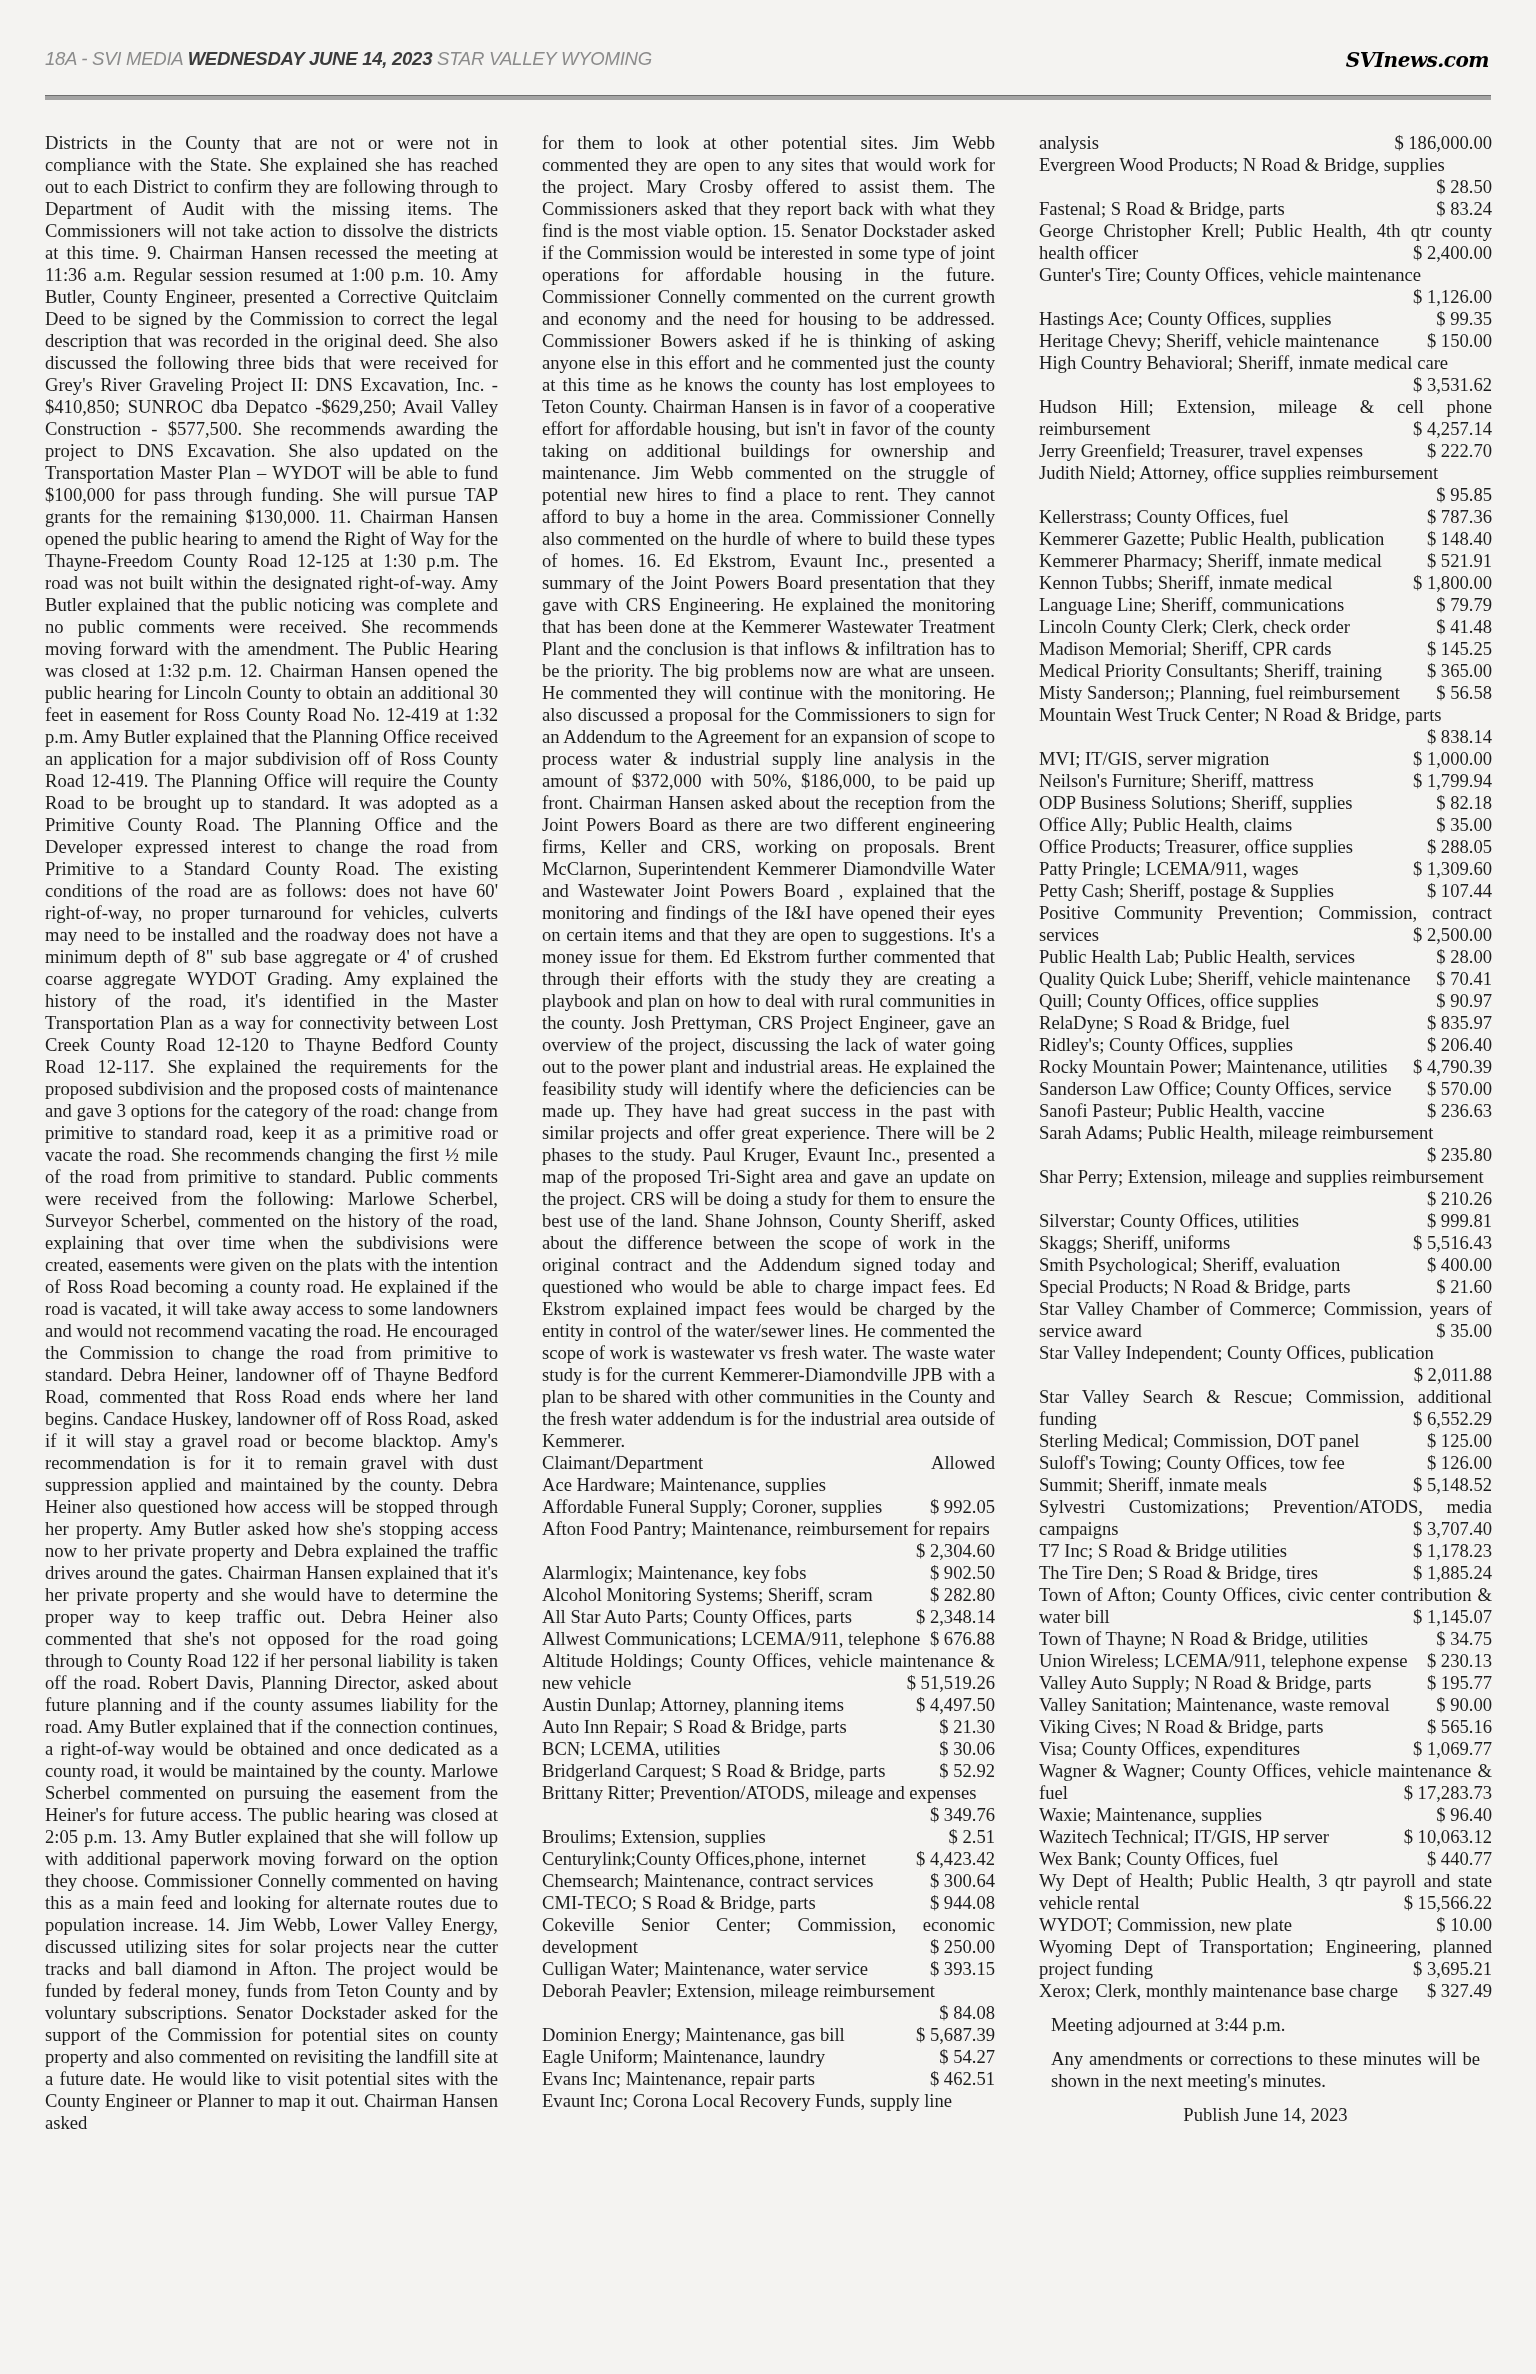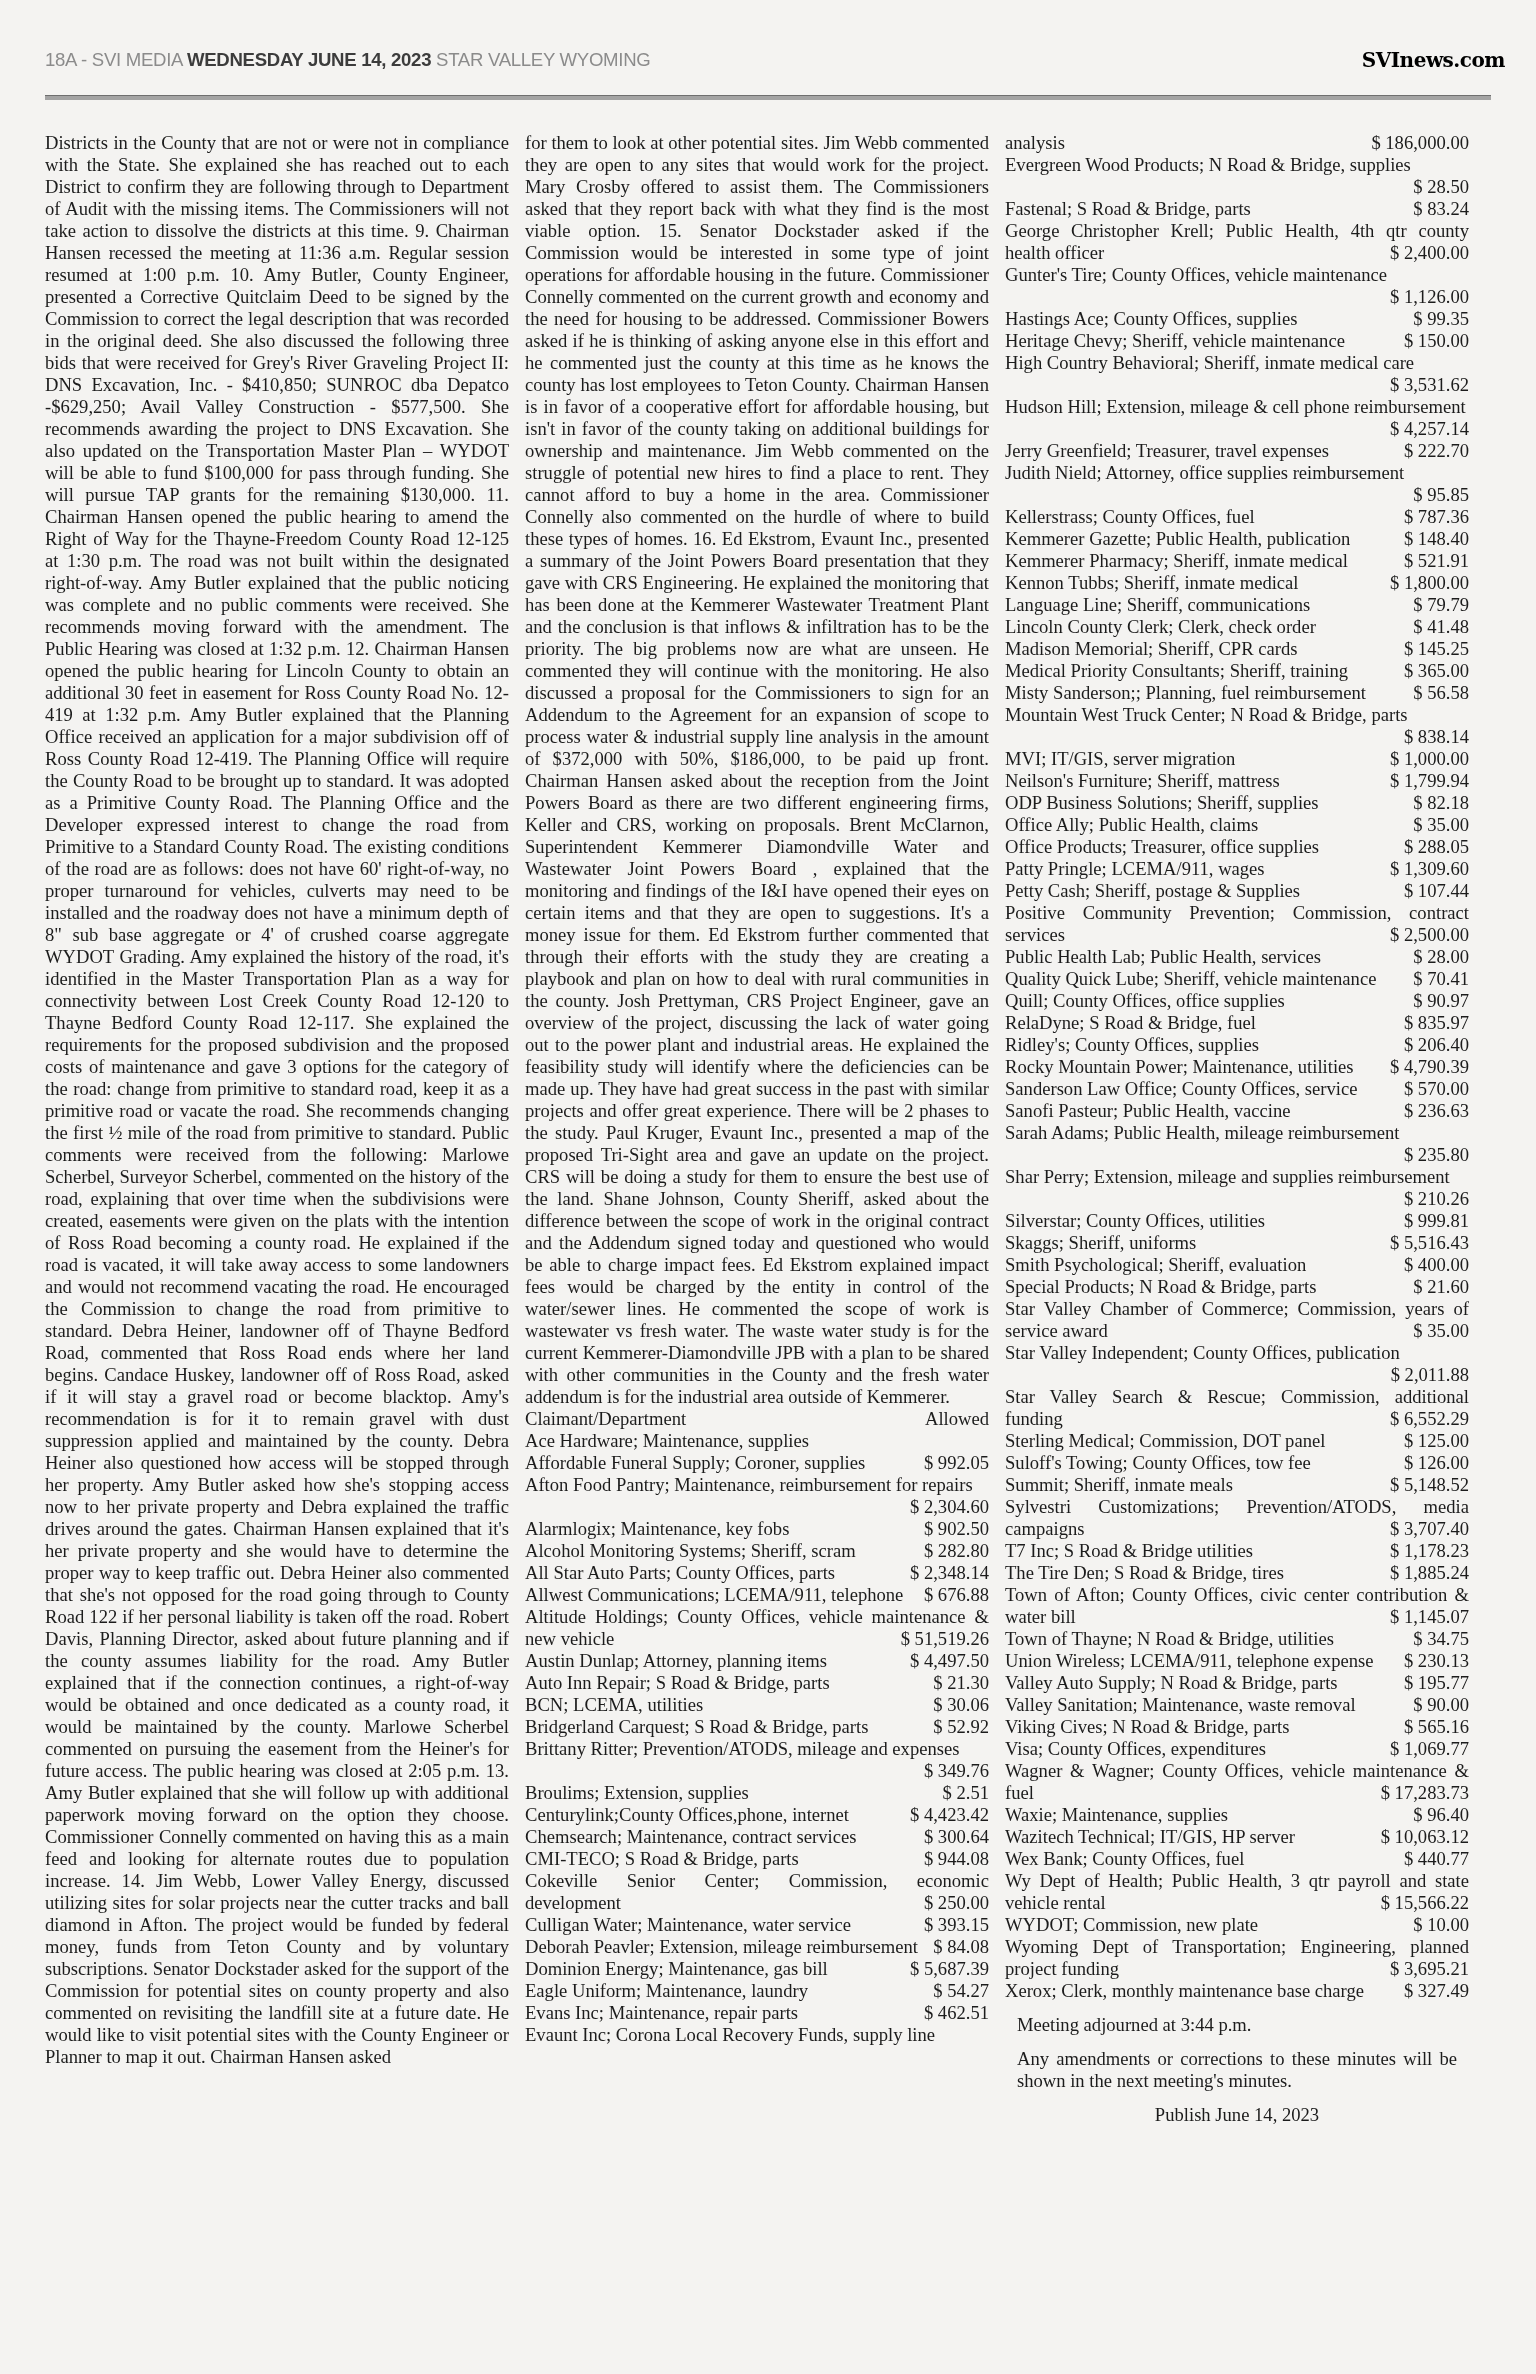--- a/index.html
+++ b/index.html
@@ -15,8 +15,8 @@
 
   
   .masthead {
-    position: absolute; left: 45px; right: 31px; top: 48px;
-    display: flex; align-items: center; justify-content: space-between;
+    position: absolute; left: 45px; right: 47px; top: 48px;
+    display: flex; align-items: flex-start; justify-content: space-between; font-style: italic;
   }
   .mast-left {
     font-family: "Liberation Sans", sans-serif;

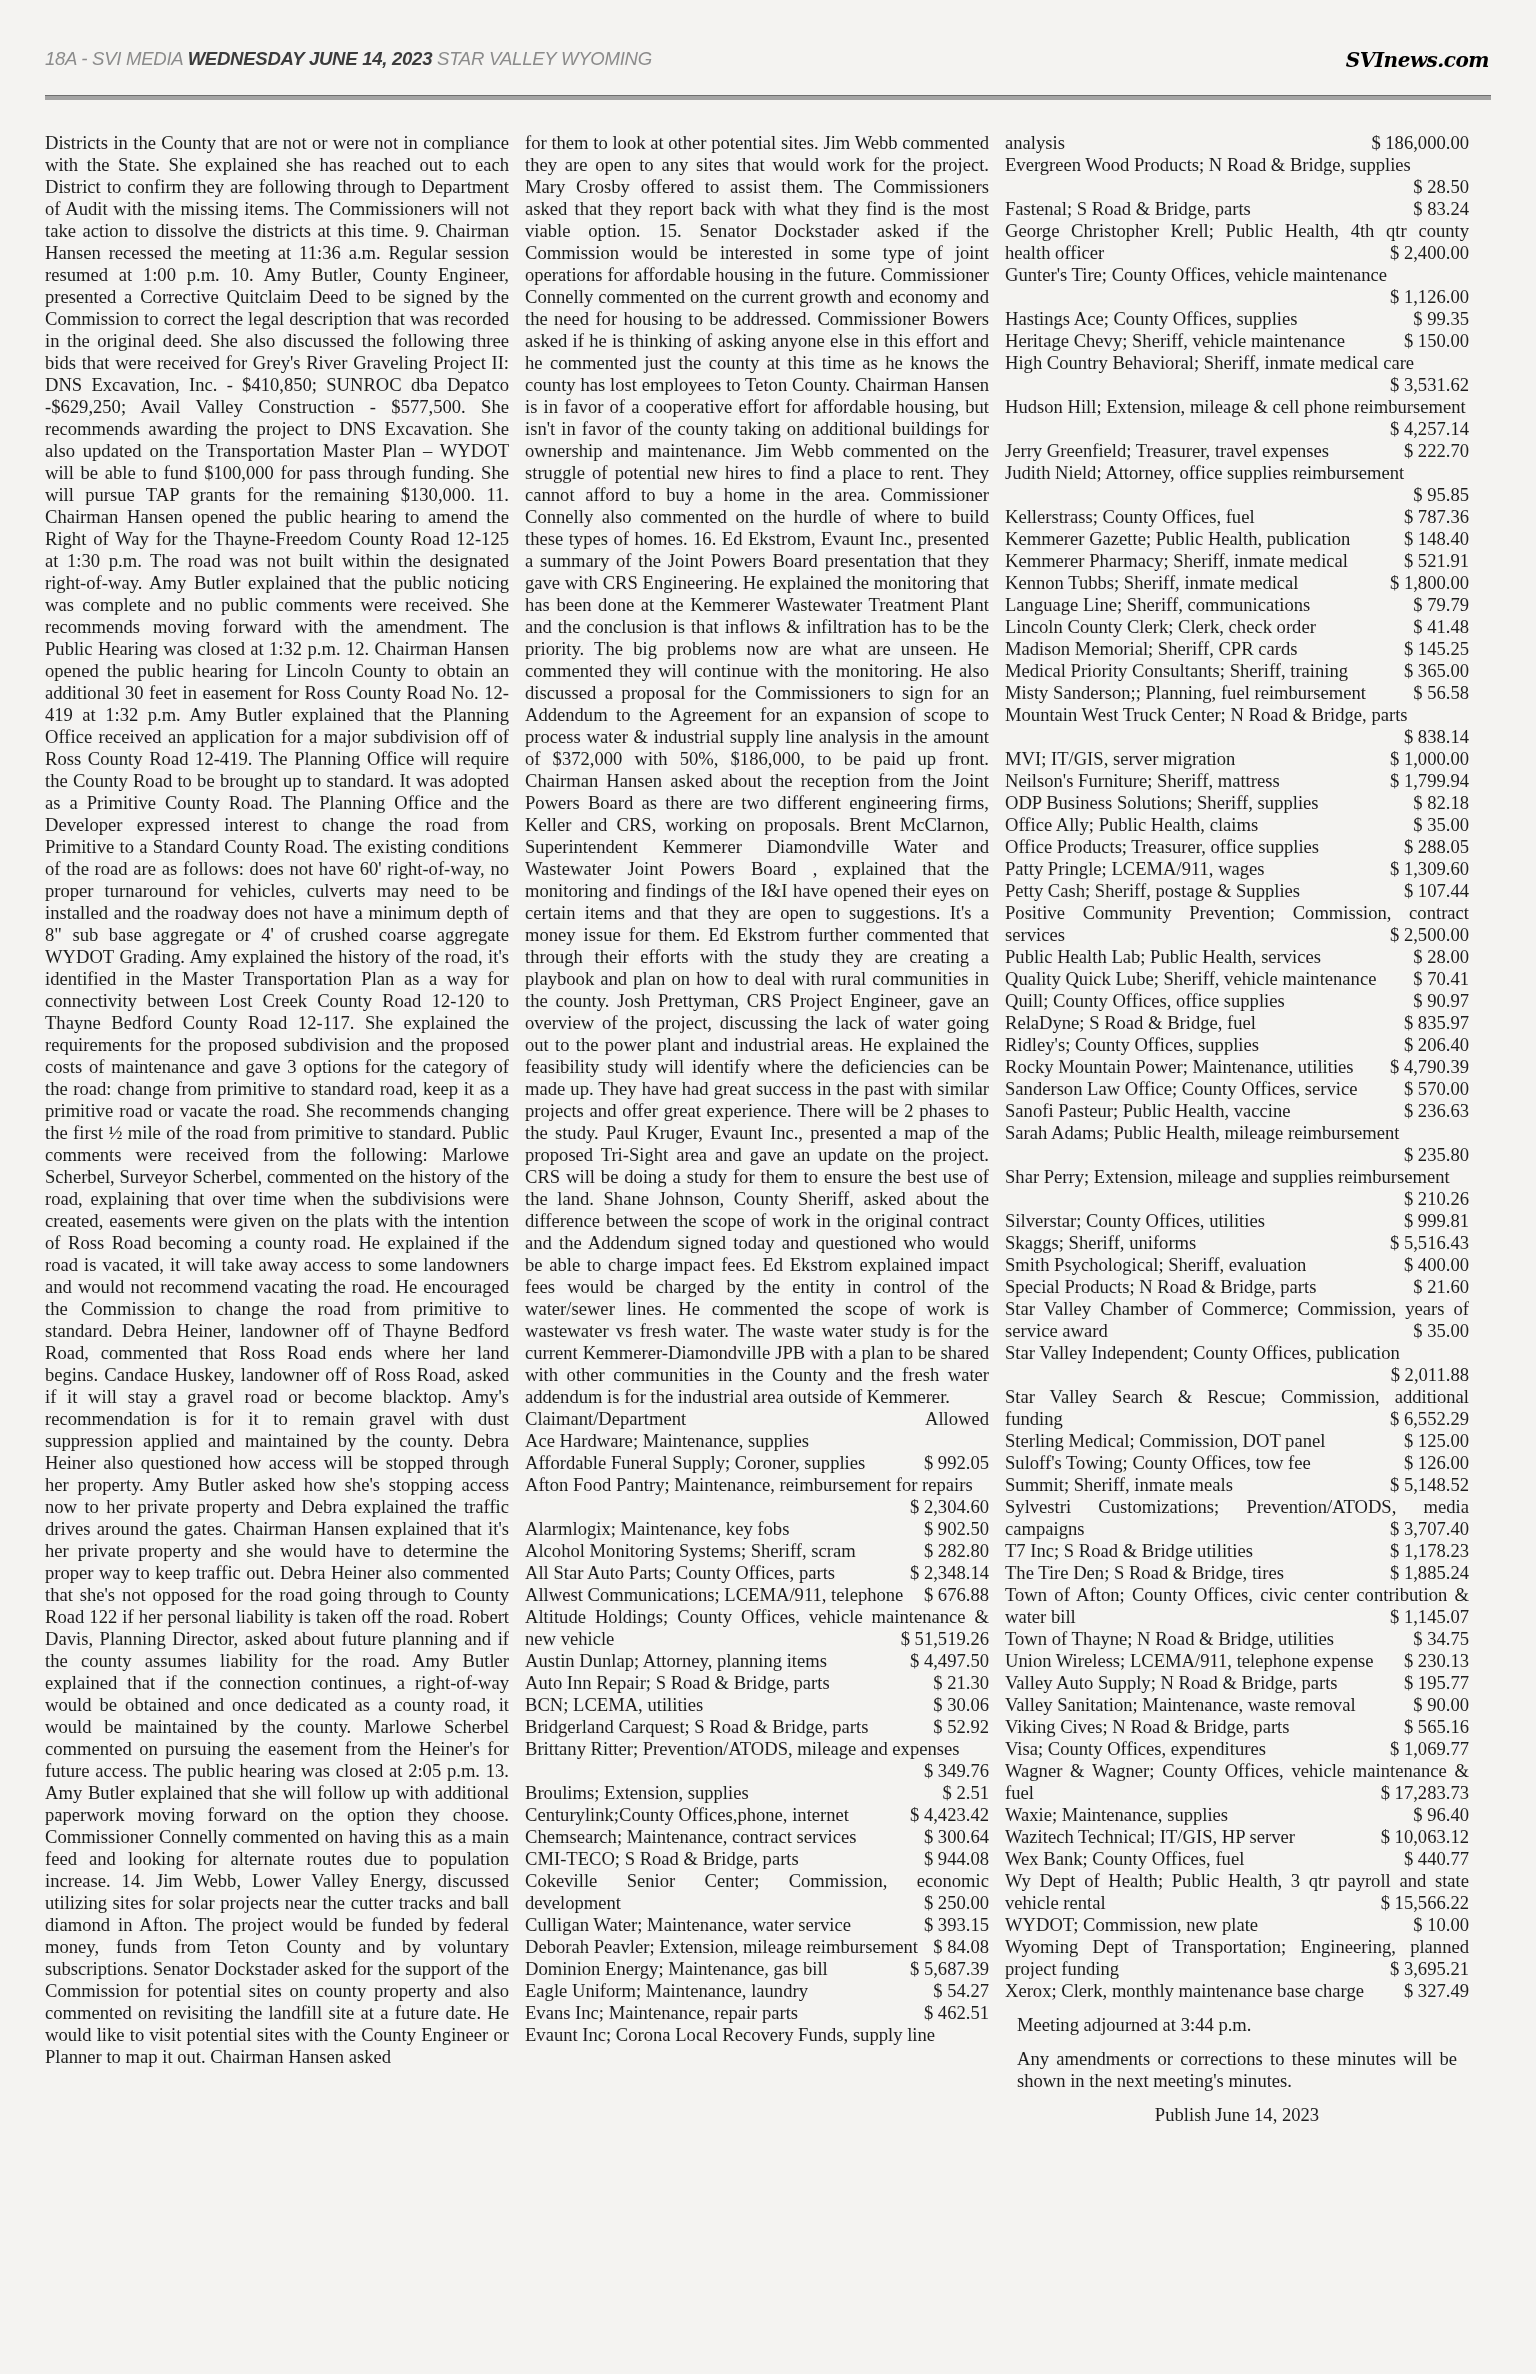--- a/index.html
+++ b/index.html
@@ -38,7 +38,7 @@
   .columns {
     position: absolute; left: 45px; top: 132px;
     width: 1447px; height: 2222px;
-    display: flex; gap: 16px;
+    display: flex; gap: 44px;
   }
   .col {
     width: 464px; height: 100%;

